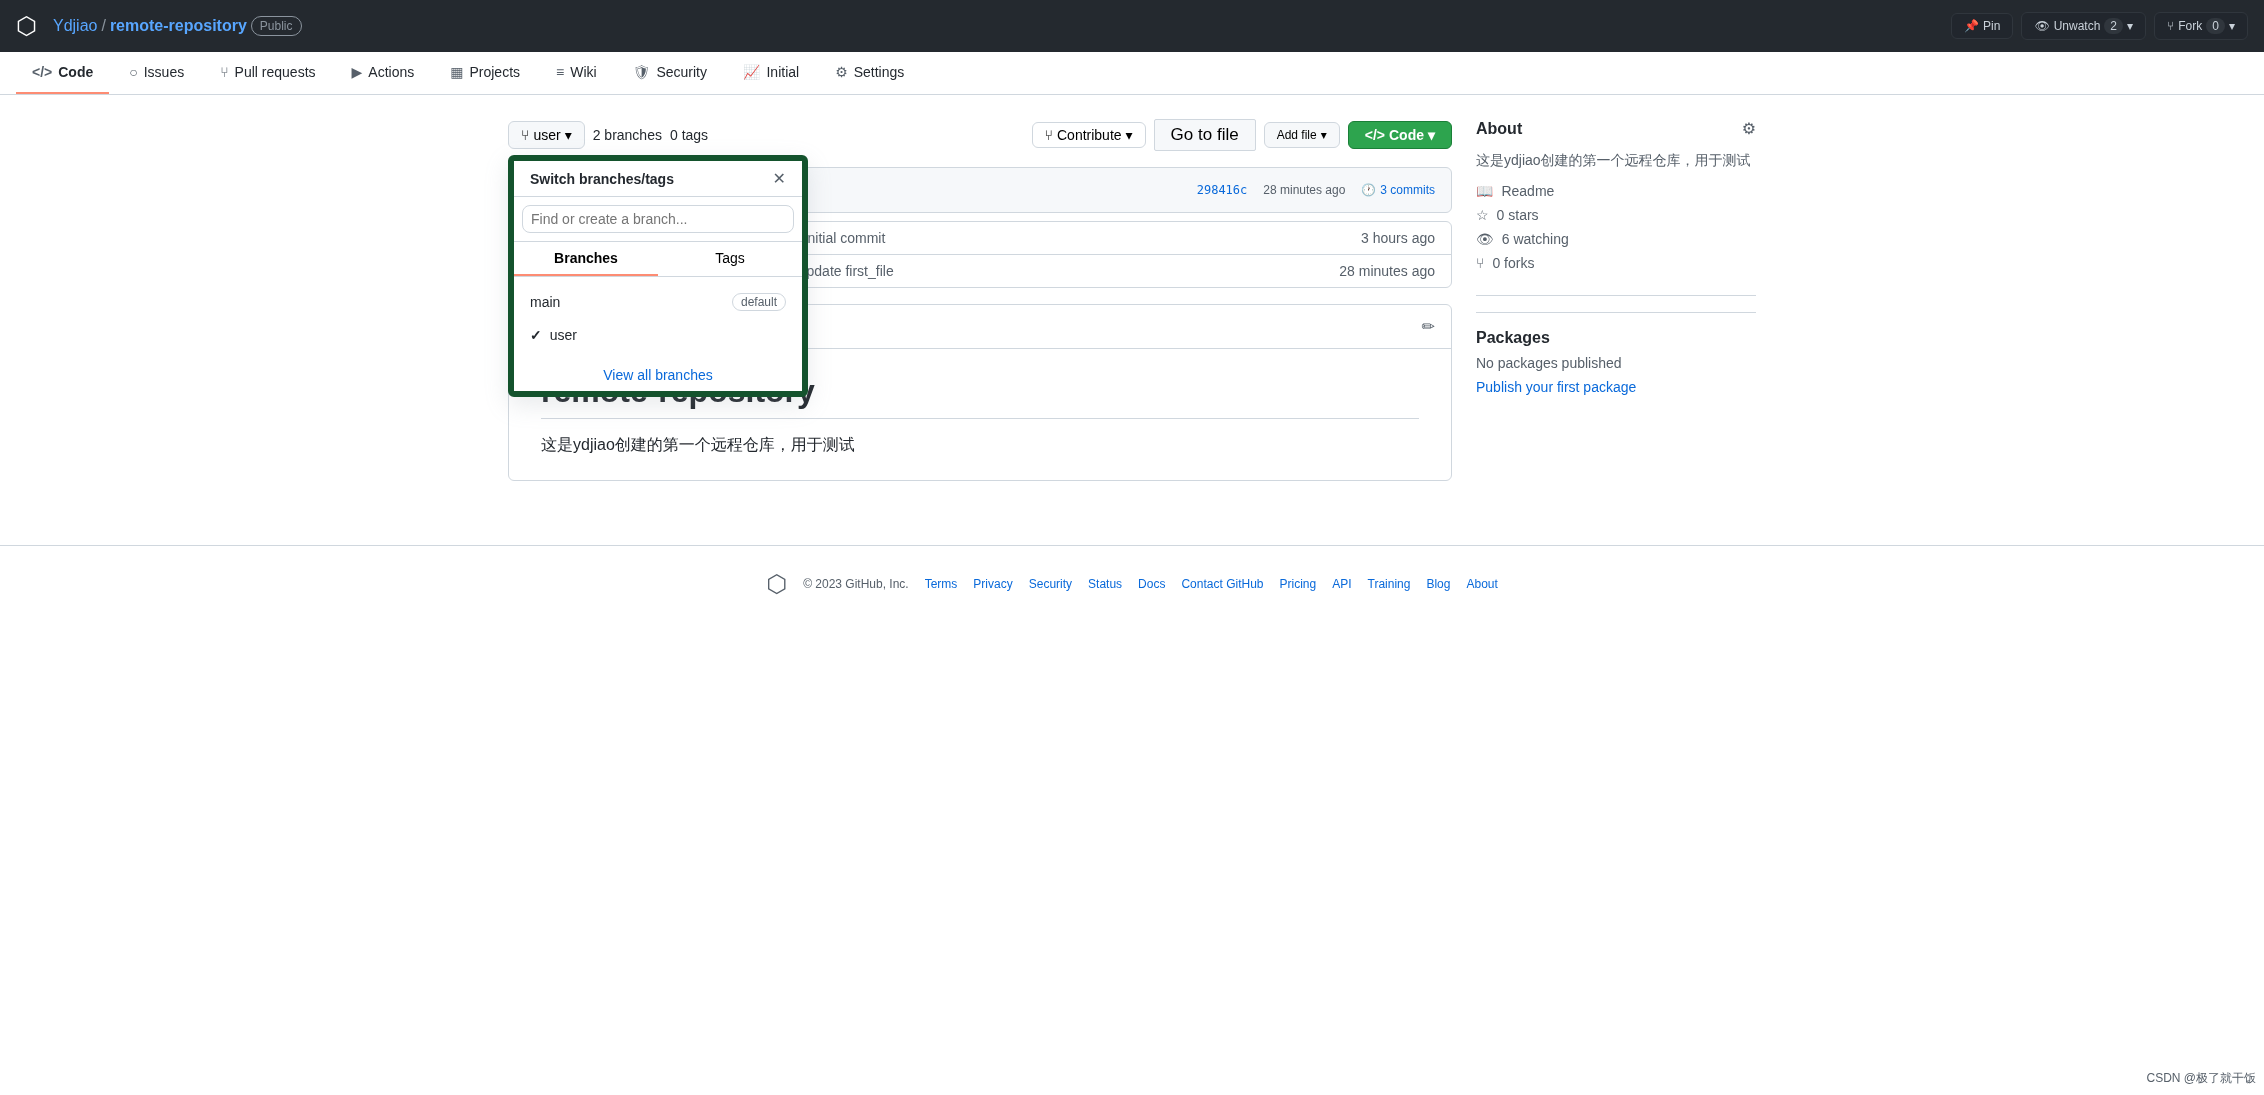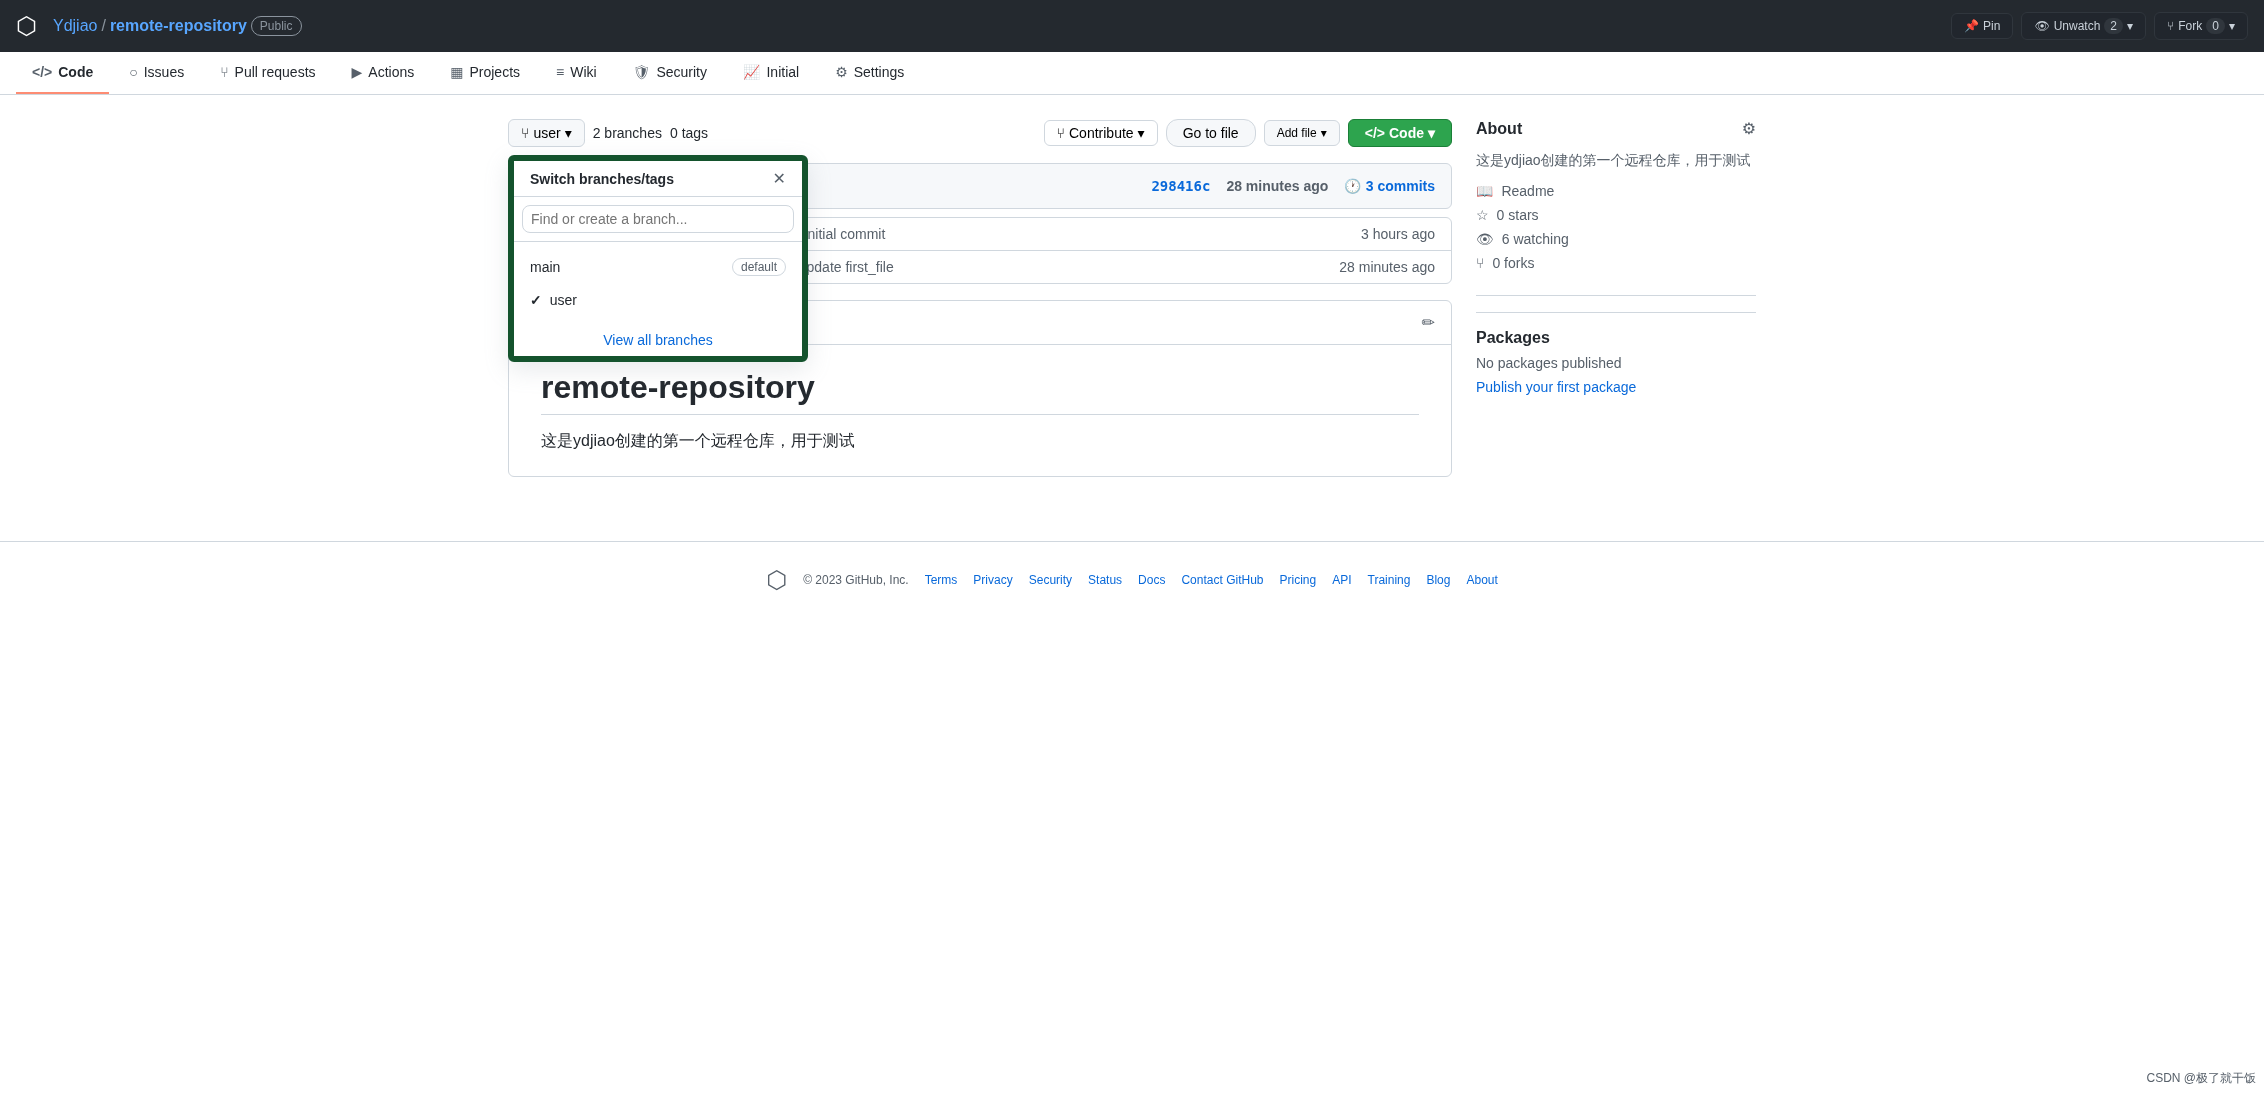--- a/index.html
+++ b/index.html
@@ -34,7 +34,7 @@
     .branch-count { color: #24292f; font-size: 14px; text-decoration: none; }
     .tag-count { color: #24292f; font-size: 14px; text-decoration: none; }
     .spacer { flex: 1; }
-    .go-to-file-btn { background: #f6f8fa; border: 1px solid #d0d7de; border-radius: 12px; padding: 5px 16px; font-size: 14px; cursor: pointer; }
+    .go-to-file-btn { background: #f6f8fa; border: 1px solid #d0d7de; border-radius: 2px; padding: 5px 16px; font-size: 17px; cursor: pointer; }
     .add-file-btn { background: #f6f8fa; border: 1px solid #d0d7de; border-radius: 6px; padding: 5px 12px; font-size: 12px; cursor: pointer; display: flex; align-items: center; gap: 4px; }
     .code-btn { background: #2da44e; color: white; border: 1px solid #1a7f37; border-radius: 6px; padding: 5px 16px; font-size: 14px; cursor: pointer; display: flex; align-items: center; gap: 4px; font-weight: 600; }
 

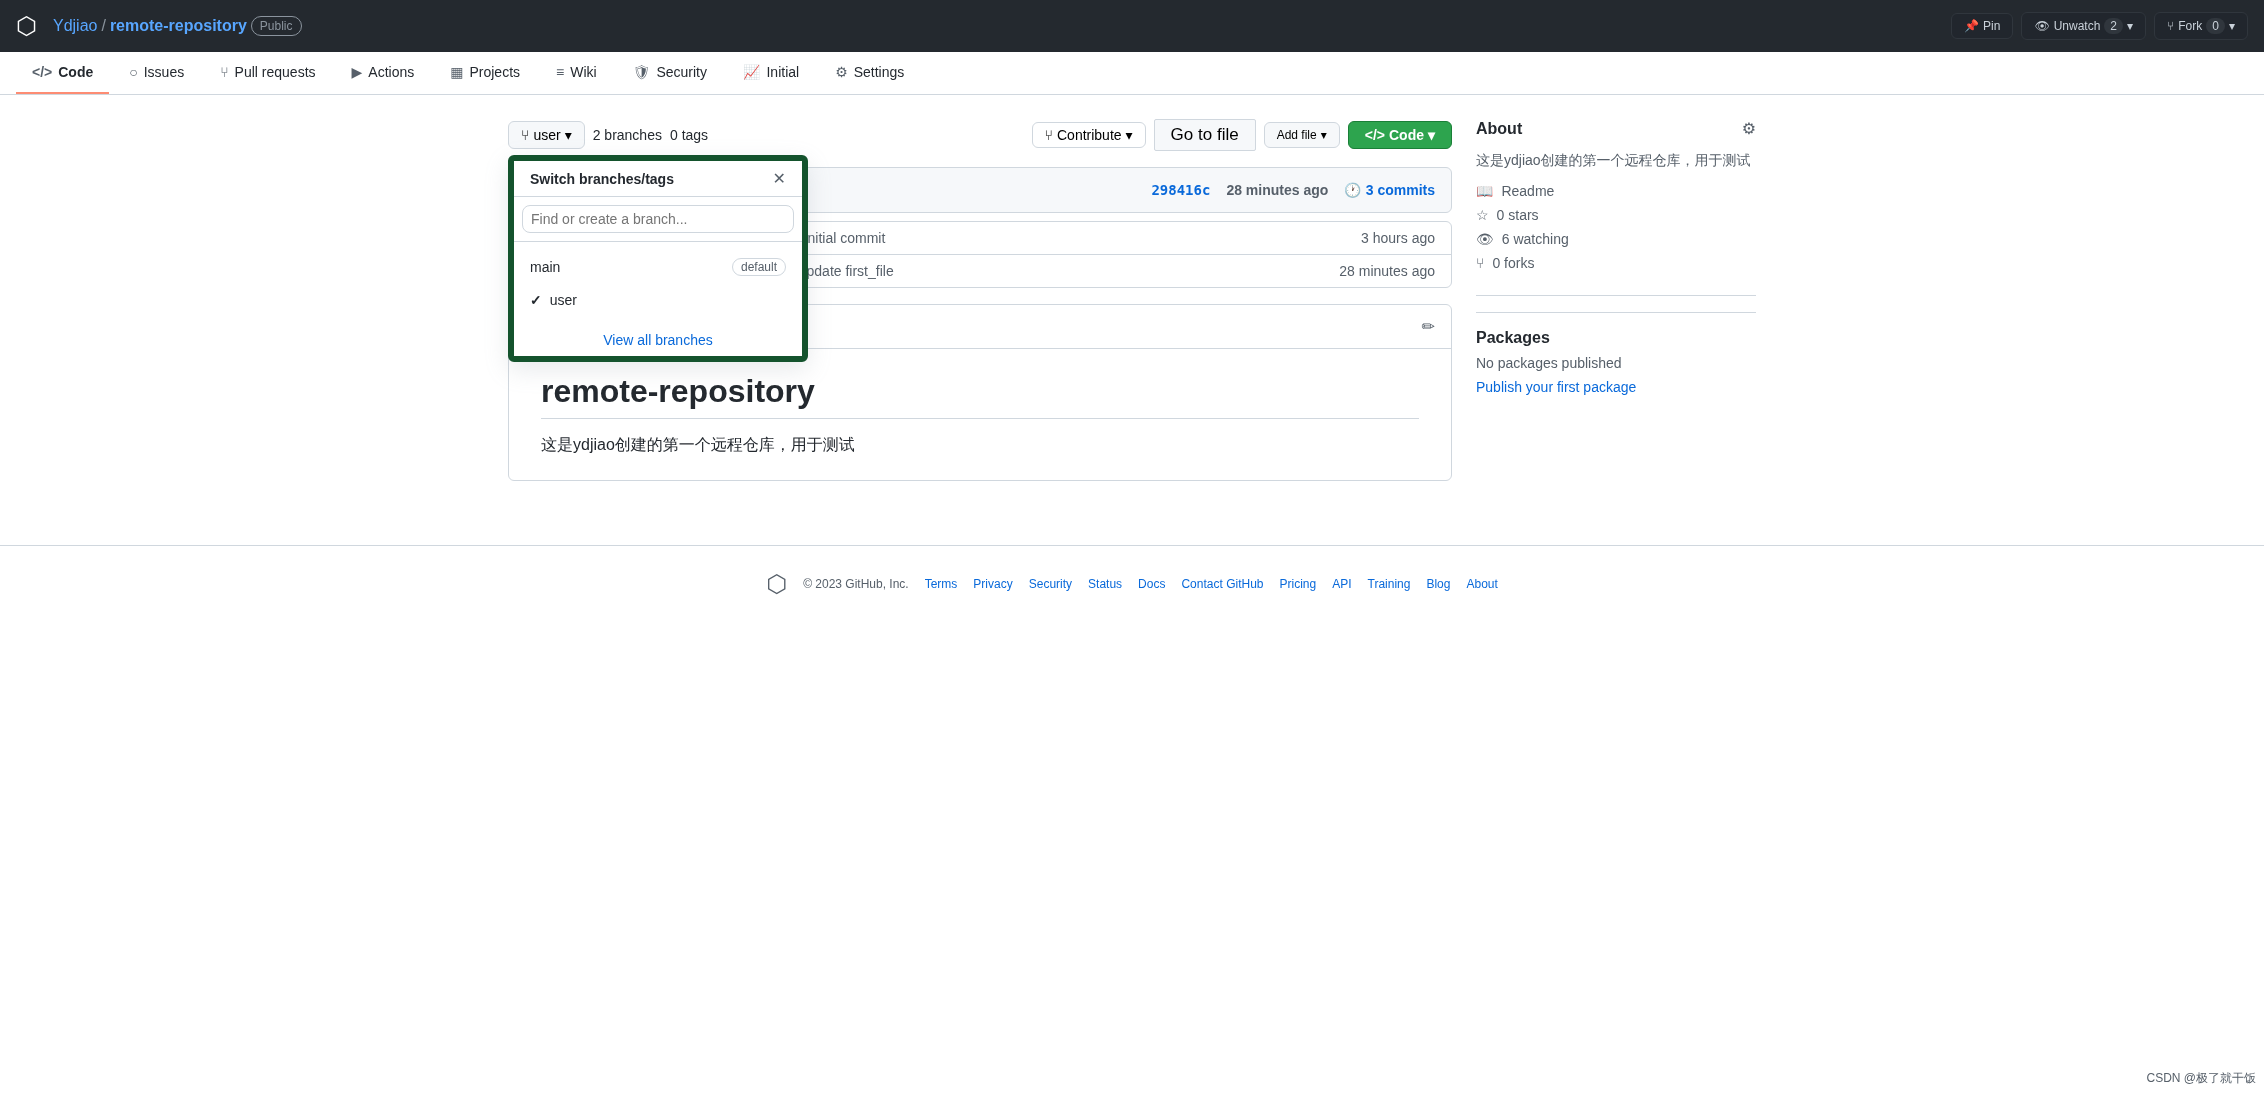--- a/index.html
+++ b/index.html
@@ -56,7 +56,7 @@
     
     .commit-bar { border: 1px solid #d0d7de; border-radius: 6px; padding: 12px 16px; display: flex; align-items: center; justify-content: space-between; margin-bottom: 8px; background: #f6f8fa; }
     .commit-info { display: flex; align-items: center; gap: 8px; font-size: 14px; }
-    .commit-right { display: flex; align-items: center; gap: 16px; font-size: 14px; color: #57606a; font-weight: bold; }
+    .commit-right { display: flex; align-items: center; gap: 16px; font-size: 12px; color: #57606a; }
     .commit-hash { color: #0969da; text-decoration: none; font-family: monospace; }
     .commits-link { color: #0969da; text-decoration: none; display: flex; align-items: center; gap: 4px; }
     .contribute-btn { background: none; border: 1px solid #d0d7de; border-radius: 6px; padding: 4px 12px; font-size: 14px; cursor: pointer; display: flex; align-items: center; gap: 4px; }

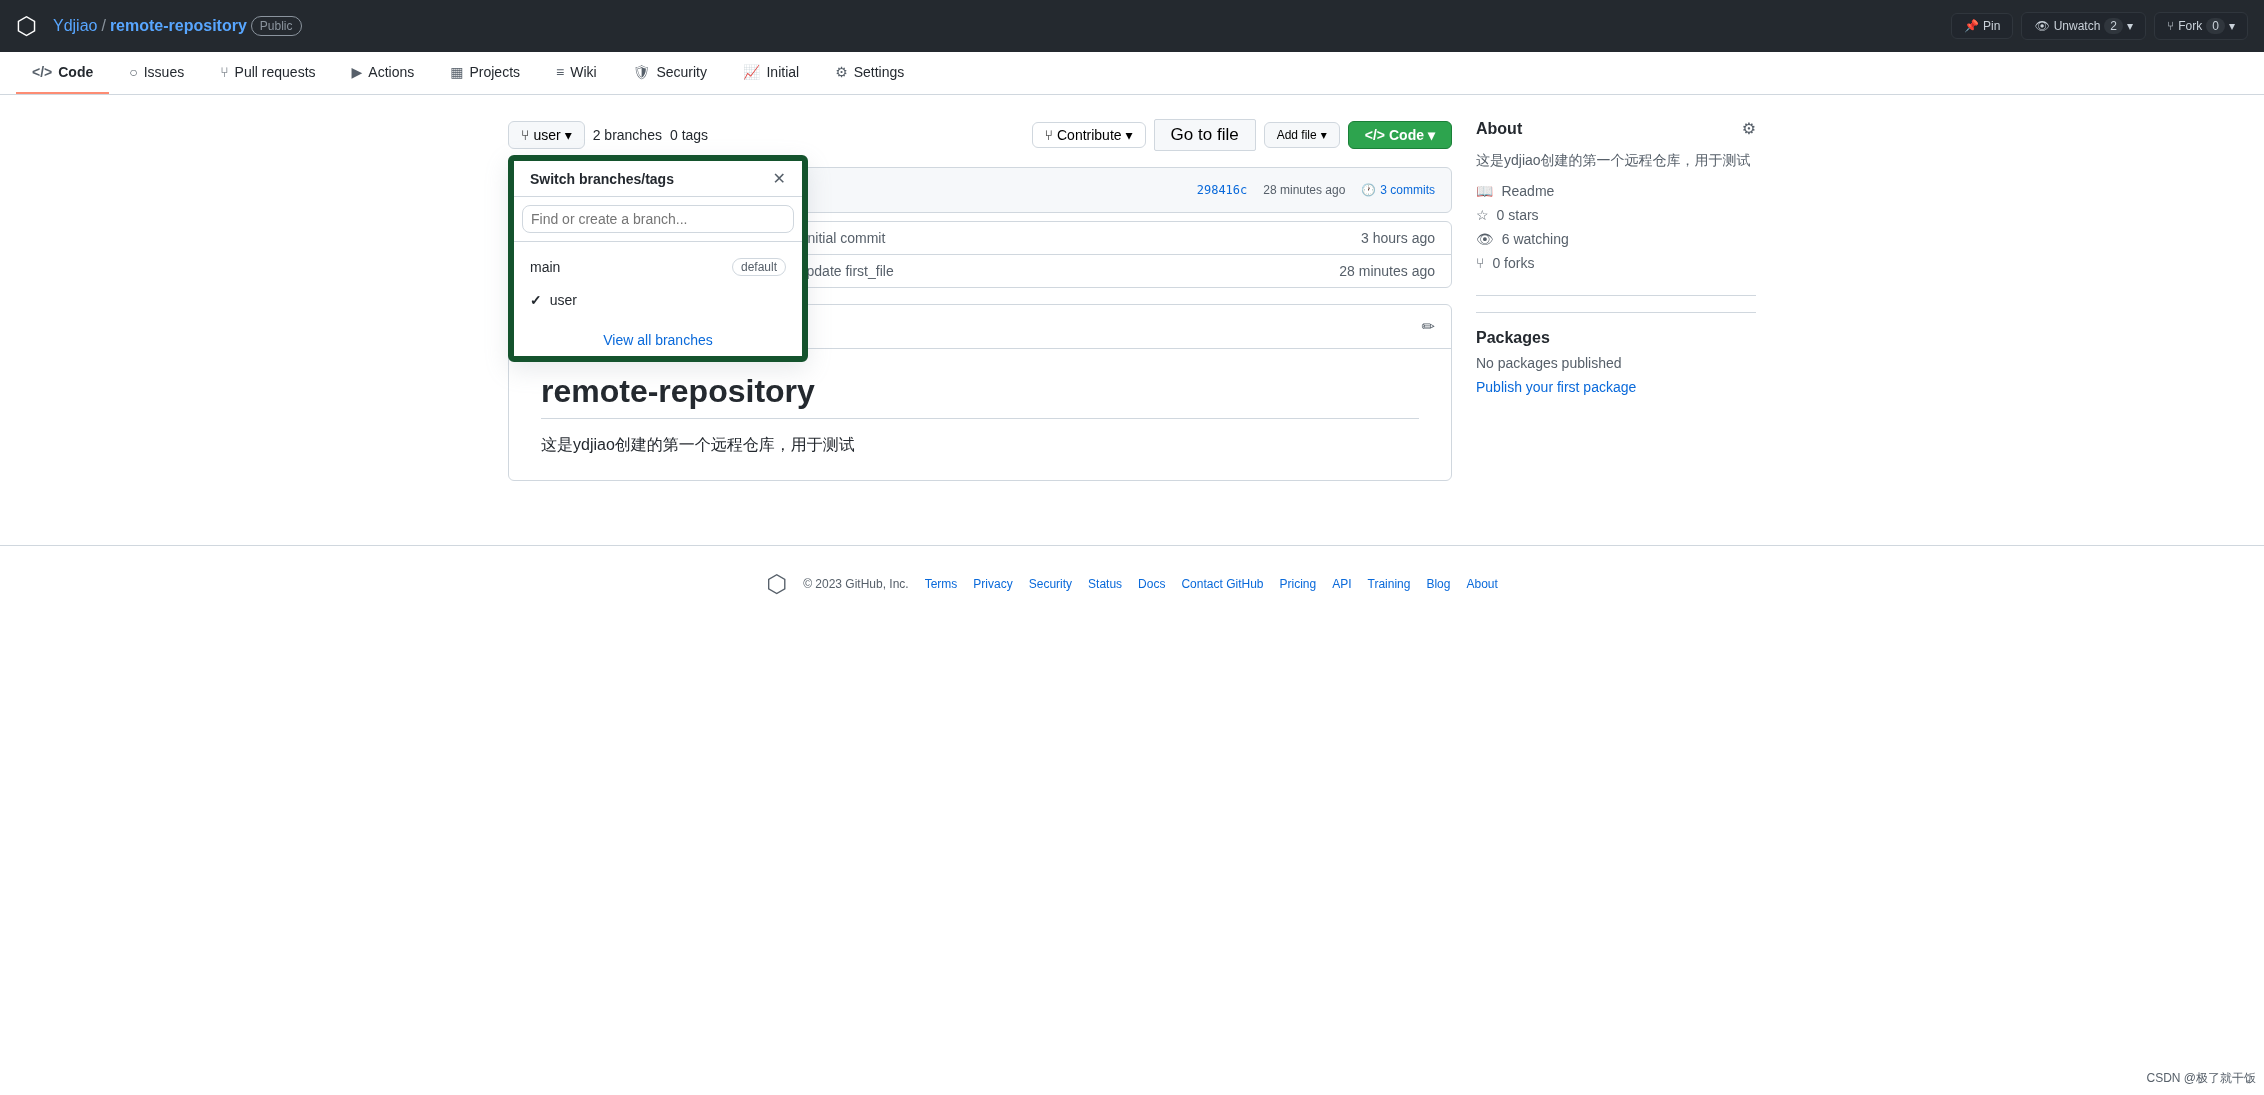--- a/index.html
+++ b/index.html
@@ -209,6 +209,10 @@
         <div class="dropdown-search">
           <input type="text" placeholder="Find or create a branch..." style="">
         </div>
+        <div class="dropdown-tabs">
+          <button class="dropdown-tab active">Branches</button>
+          <button class="dropdown-tab">Tags</button>
+        </div>
         <div class="branch-list">
           <div class="branch-item">
             <div class="branch-name">

